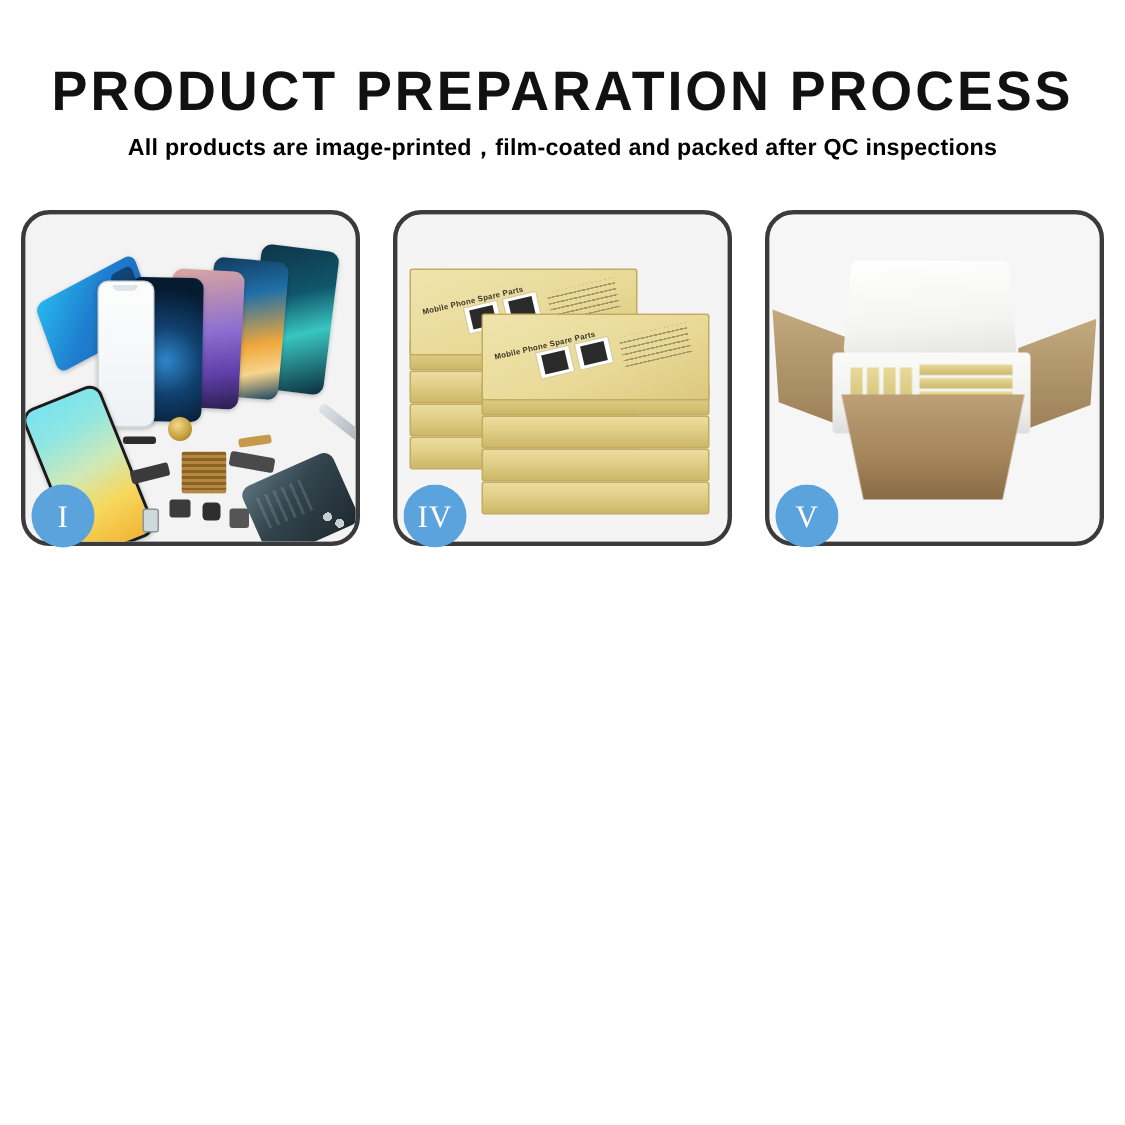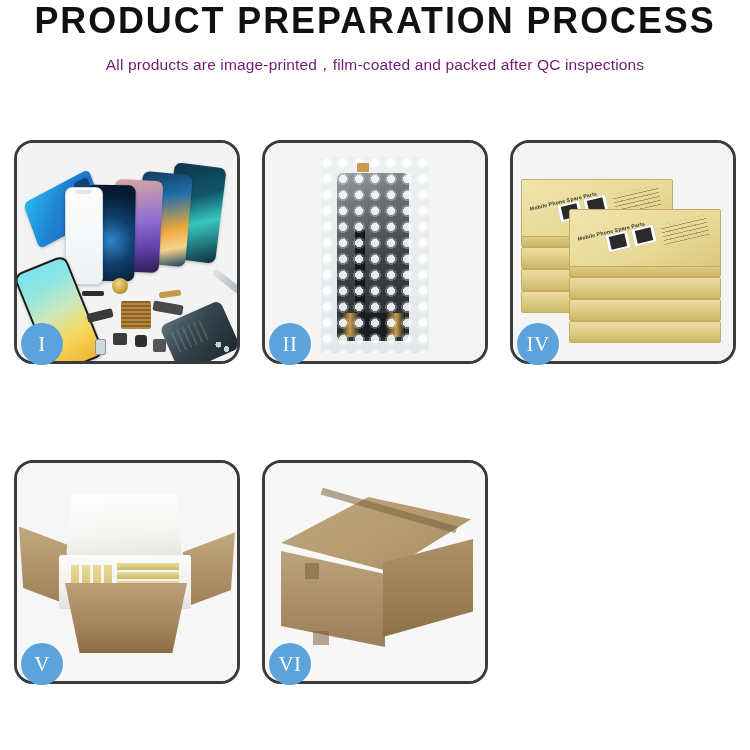--- a/index.html
+++ b/index.html
@@ -22,6 +22,7 @@
   
   .header {
     text-align: center;
+    padding-top: 40px;
   }
   .title {
     font-size: 37px;

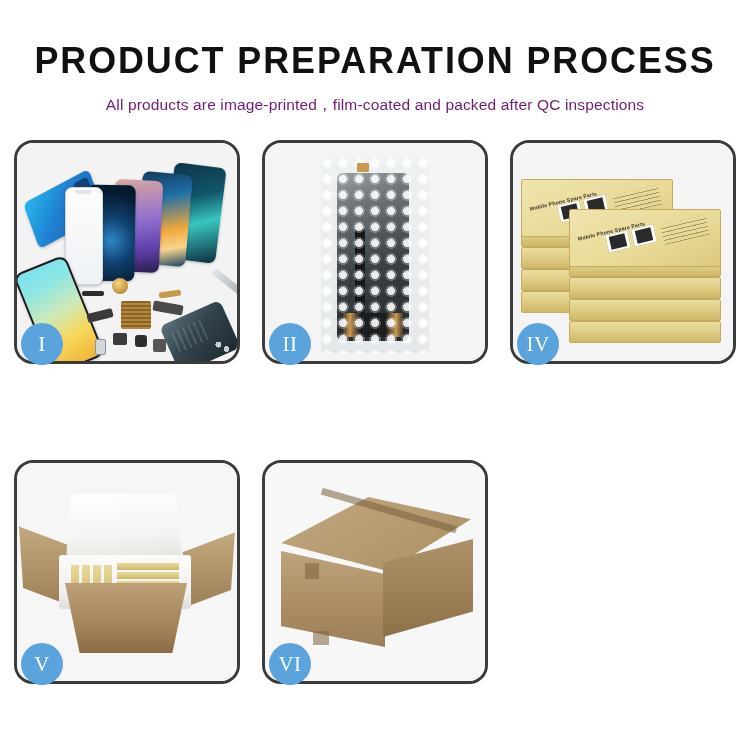--- a/index.html
+++ b/index.html
@@ -35,11 +35,12 @@
   }
   .subtitle {
     font-size: 15.5px;
-    color: #701a75;
+    color: #000000;
     line-height: 22px;
-    margin-top: 12px;
+    margin-top: 6px;
     letter-spacing: 0.15px;
     white-space: nowrap;
+    font-weight: bold;
   }
 
   

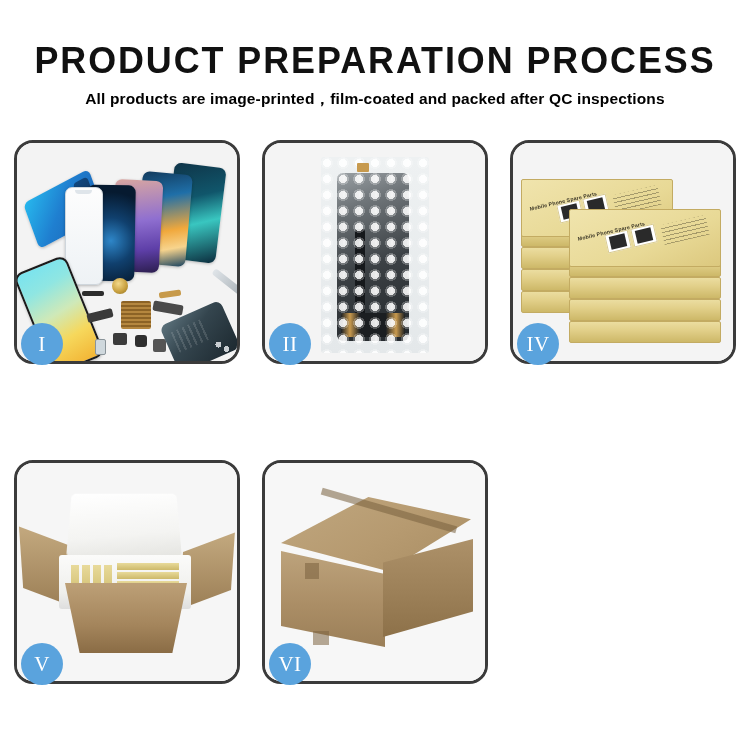--- a/index.html
+++ b/index.html
@@ -382,17 +382,6 @@
       <div class="badge">I</div>
     </div>
 
-    <div class="panel">
-      <div class="panel-inner">
-        <div class="p2-bg"></div>
-        <div class="bubble-pack">
-          <div class="lcd-inside"></div>
-          <div class="bubble-overlay"></div>
-          <div class="bubble-tape"></div>
-        </div>
-      </div>
-      <div class="badge">II</div>
-    </div>
 
 
     <div class="panel">

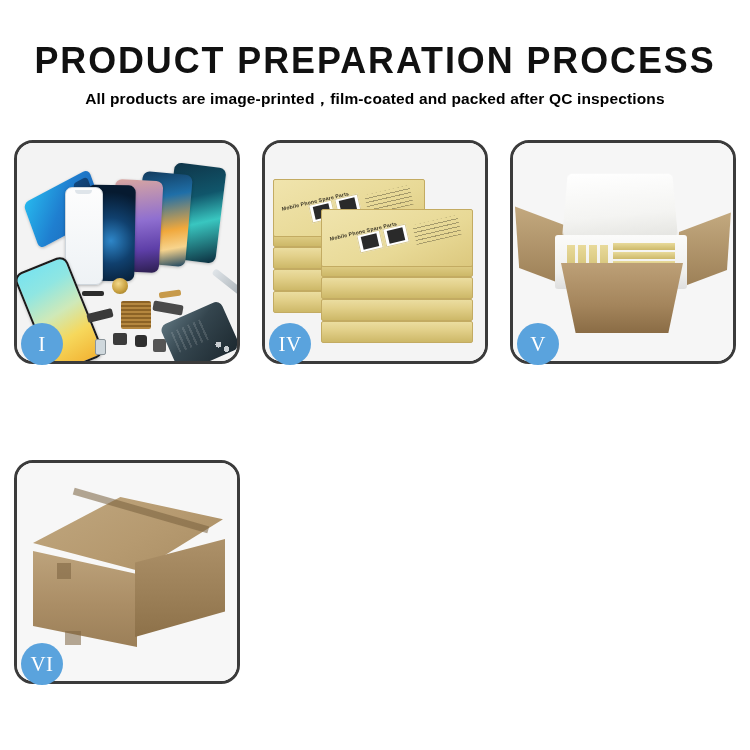--- a/index.html
+++ b/index.html
@@ -445,18 +445,6 @@
       <div class="badge">V</div>
     </div>
 
-    <div class="panel">
-      <div class="panel-inner">
-        <div class="p6-bg"></div>
-        <div class="bx-top"></div>
-        <div class="bx-front"></div>
-        <div class="bx-side"></div>
-        <div class="bx-seam"></div>
-        <div class="bx-tape1"></div>
-        <div class="bx-tape2"></div>
-      </div>
-      <div class="badge">VI</div>
-    </div>
 
   </div>
 </div>

